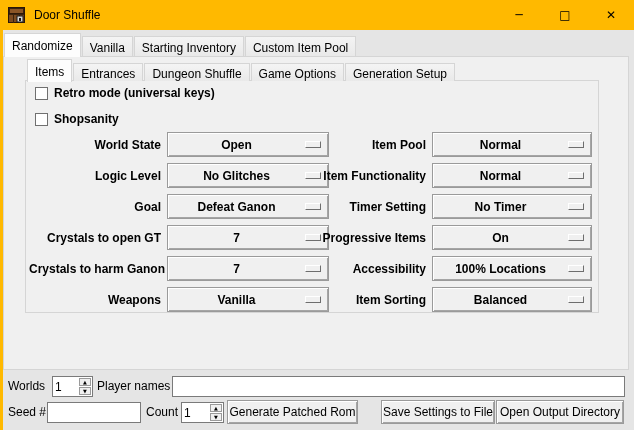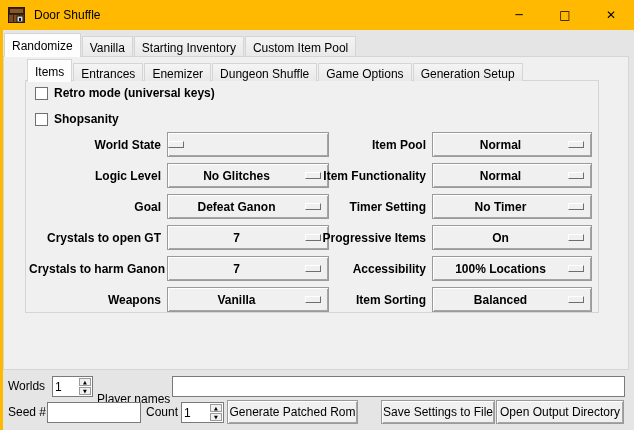--- a/index.html
+++ b/index.html
@@ -97,7 +97,6 @@
     <div class="tabbar inner-tabs">
       <div class="tab selected">Items</div>
       <div class="tab">Entrances</div>
-      <div class="tab">Enemizer</div>
       <div class="tab">Dungeon Shuffle</div>
       <div class="tab">Game Options</div>
       <div class="tab">Generation Setup</div>

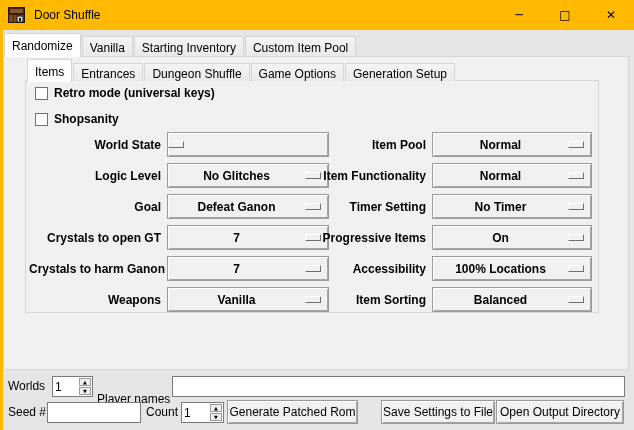--- a/index.html
+++ b/index.html
@@ -117,6 +117,7 @@
         <div class="setting-row">
           <span class="setting-label">World State</span>
           <div class="dropdown">
+            <span class="dd-value">Open</span>
             <span class="dd-indicator"></span>
           </div>
         </div>

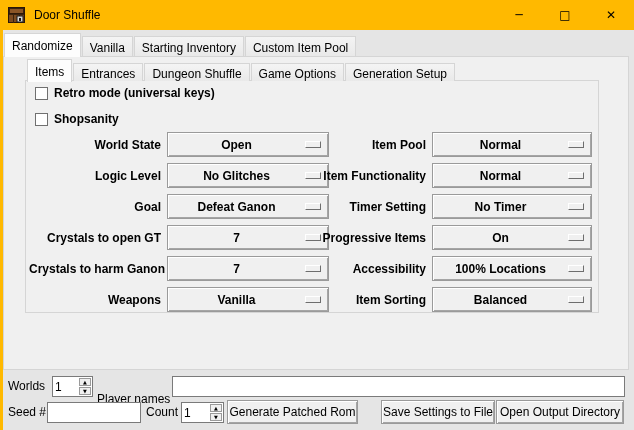--- a/index.html
+++ b/index.html
@@ -212,7 +212,7 @@
         <div class="spin-btn">▼</div>
       </div>
     </div>
-    <span class="blabel" style="left:94px;top:358px;">Player names</span>
+    <span class="blabel" style="left:94px;top:345px;">Player names</span>
     <input class="entry" style="left: 169px; top: 346px; width: 453px; height: 21px;" value="">
 
     <span class="blabel" style="left:5px;top:371px;">Seed #</span>

